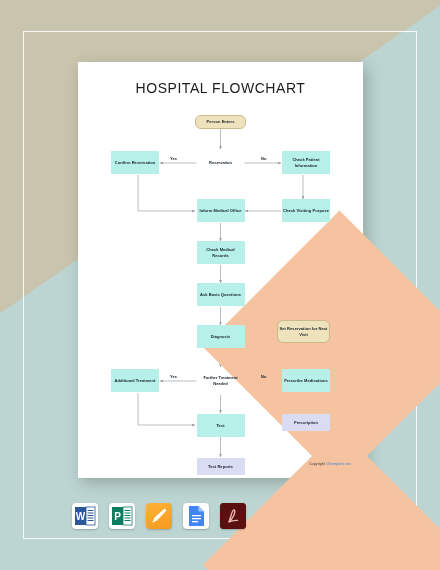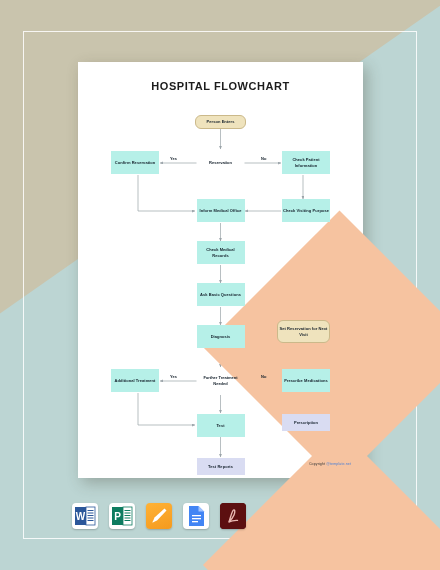--- a/index.html
+++ b/index.html
@@ -21,7 +21,7 @@
   .page{position:absolute;left:78px;top:62px;width:285px;height:416px;
     background:#ffffff;box-shadow:4px 5px 14px rgba(60,55,40,.30);}
   .page-title{position:absolute;left:0;right:0;top:18px;text-align:center;
-    font-size:11px;font-weight:bold;letter-spacing:.55px;color:#1c1c1c;}
+    font-size:14px;font-weight:normal;letter-spacing:.55px;color:#1c1c1c;}
 
   
   .flow{position:absolute;left:0;top:0;width:285px;height:416px;}

